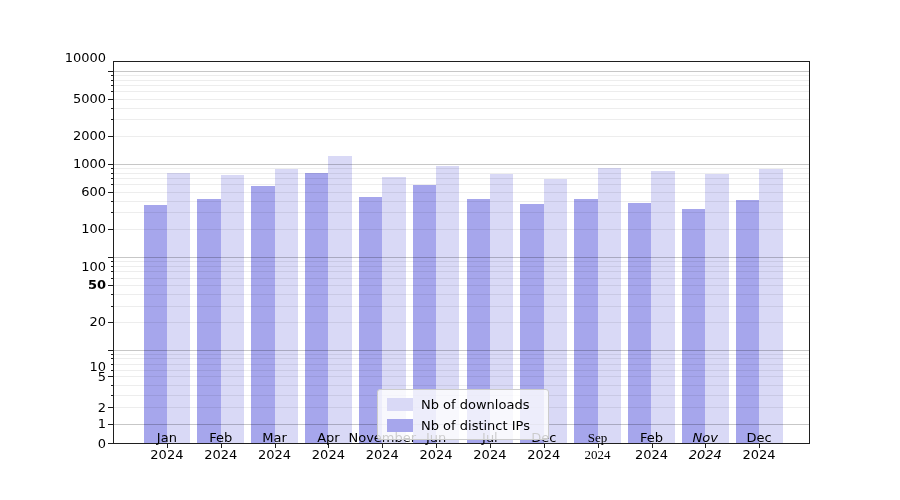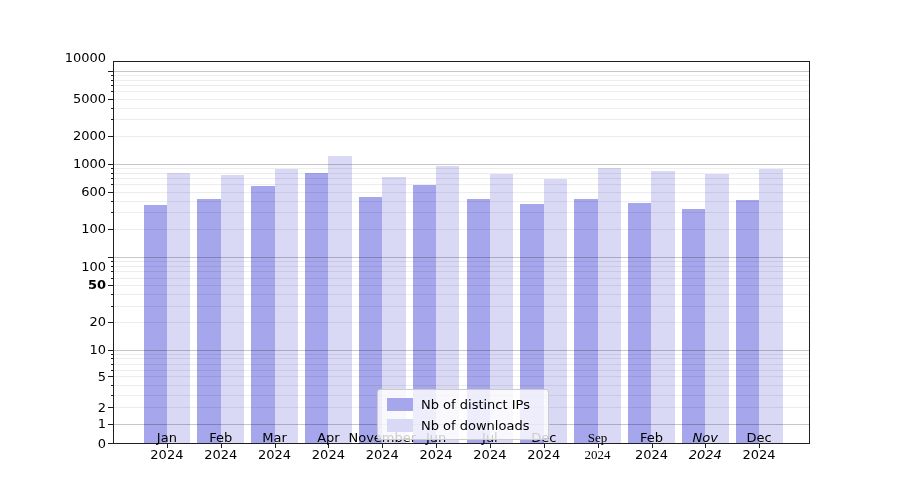--- a/index.html
+++ b/index.html
@@ -128,7 +128,7 @@
     <div class="ytick ytick-major" style="top: 376.4px;"></div>
     <div class="ylabel" style="top: 367.9px;">5</div>
     <div class="ytick ytick-major" style="top: 349.5px;"></div>
-    <div class="ylabel" style="top: 341px;">10</div>
+    <div class="ylabel" style="top: 358px;">10</div>
     <div class="ytick ytick-major" style="top: 321.8px;"></div>
     <div class="ylabel" style="top: 313.3px;">20</div>
     <div class="ytick ytick-major" style="top: 284.9px;"></div>

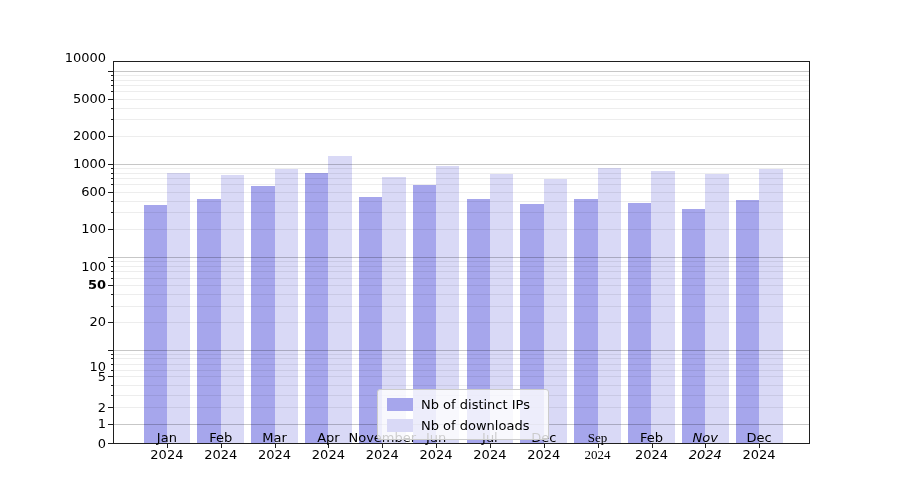--- a/index.html
+++ b/index.html
@@ -49,12 +49,12 @@
   <div class="plot" id="plot">
     <div class="legend">
       <div class="legend-row">
+        <span class="swatch" id="sw1" style="background: rgb(217, 217, 246);"></span>
+        <span class="legend-label">Nb of downloads</span>
+      </div>
+      <div class="legend-row">
         <span class="swatch" id="sw0" style="background: rgb(166, 166, 236);"></span>
         <span class="legend-label">Nb of distinct IPs</span>
-      </div>
-      <div class="legend-row">
-        <span class="swatch" id="sw1" style="background: rgb(217, 217, 246);"></span>
-        <span class="legend-label">Nb of downloads</span>
       </div>
     </div>
   <div class="bar" style="left: 29.5px; top: 142.511px; width: 23.4px; height: 238.489px; background: rgb(166, 166, 236);"></div>

